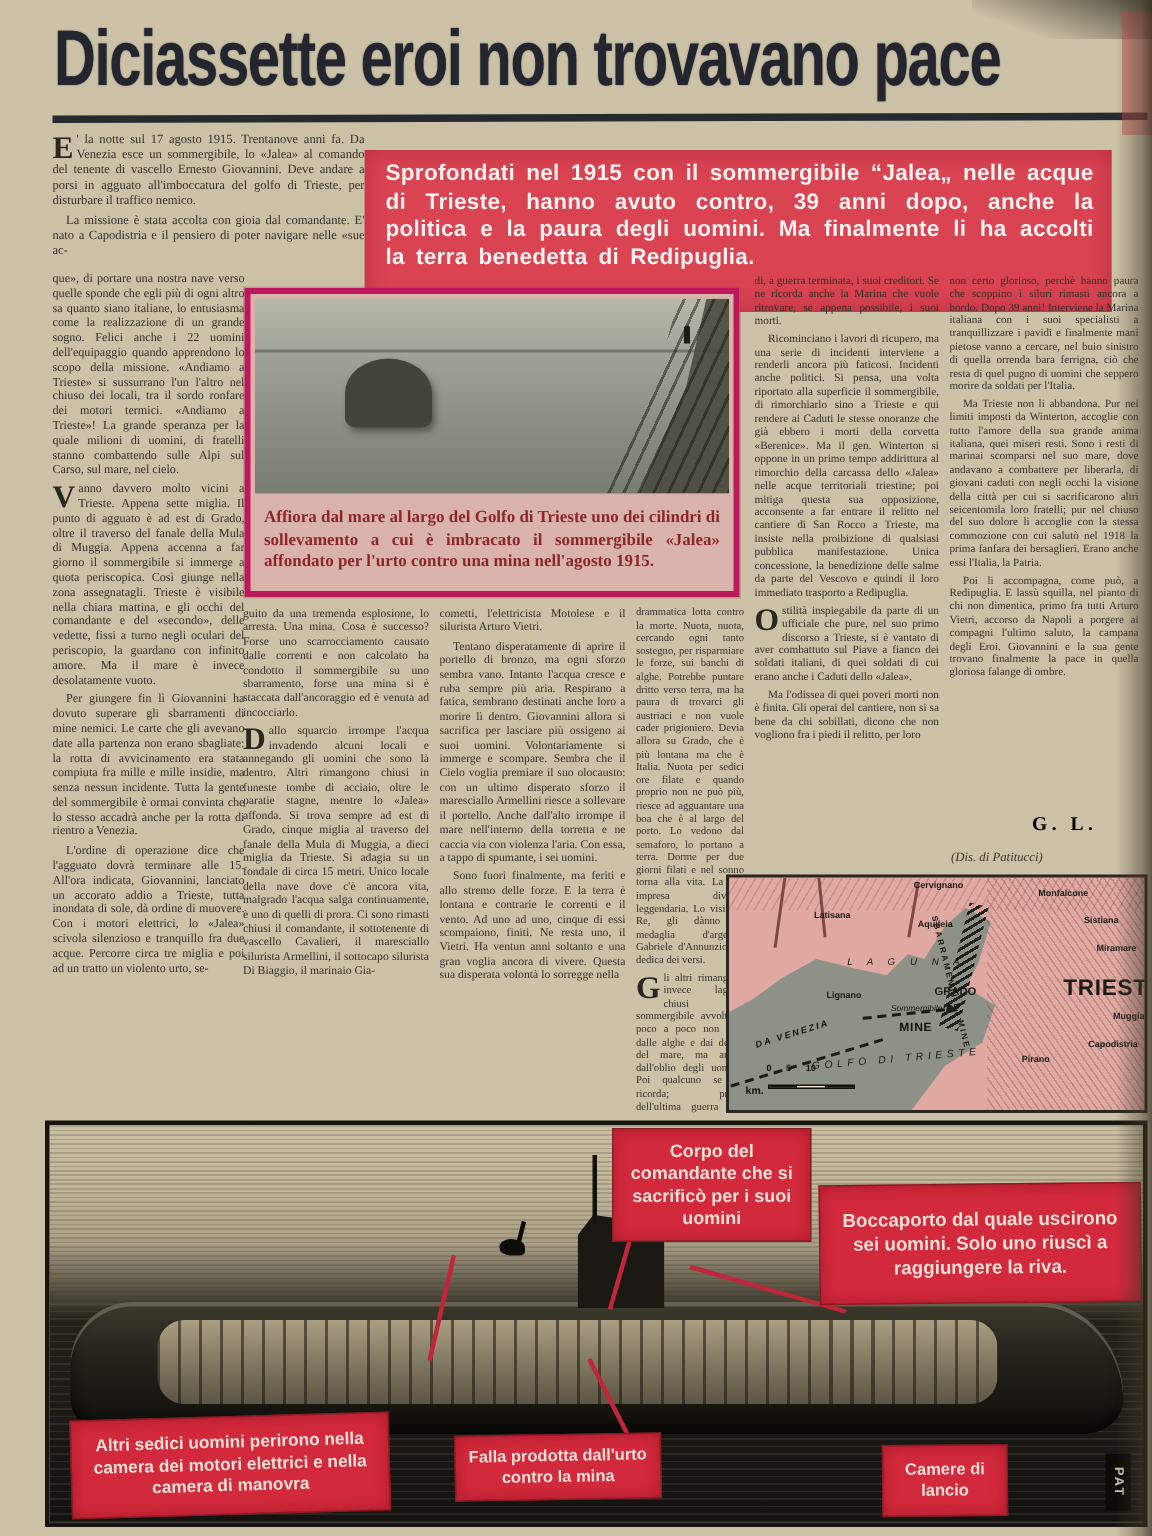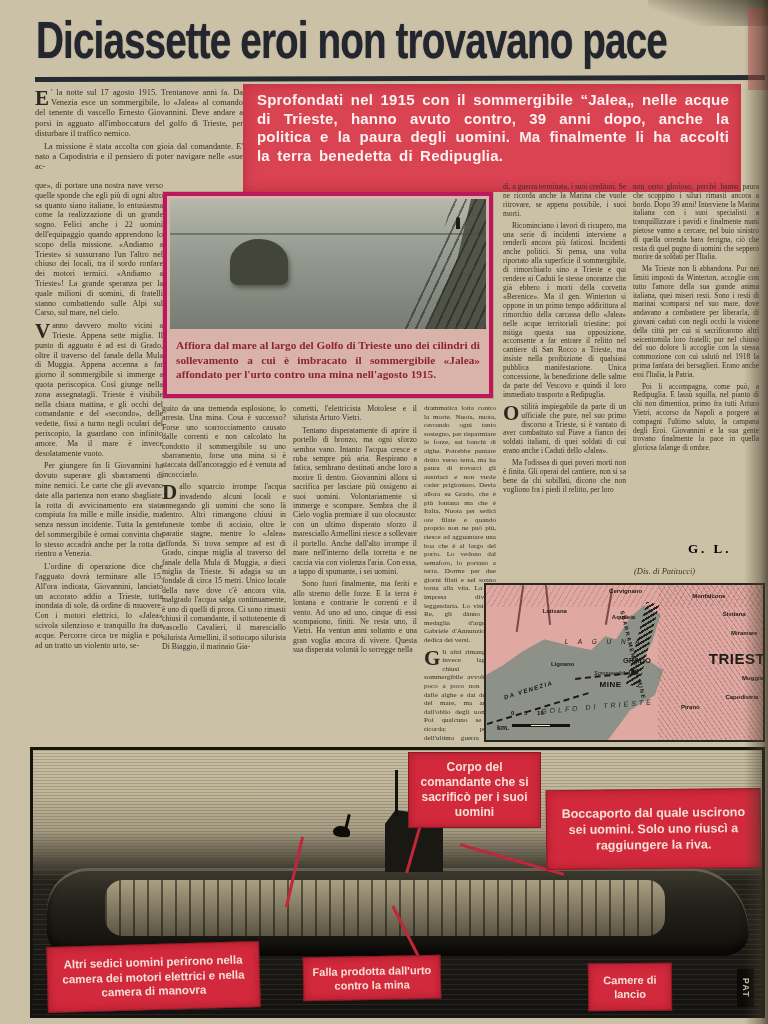--- a/index.html
+++ b/index.html
@@ -20,7 +20,7 @@
     background:linear-gradient(90deg,rgba(80,72,52,0),rgba(70,62,44,.45) 70%,rgba(50,44,30,.7));}
   .edge-red{position:absolute;right:0;top:8px;width:20px;height:82px;background:#c7495177;}
   
-  .intro-box{position:absolute;left:243px;top:84px;width:498px;height:108px;background:#d94352;
+  .intro-box{position:absolute;left:243px;top:100px;width:498px;height:108px;background:#d94352;
     box-shadow:inset 0 0 14px rgba(120,10,25,.35);padding:7px 12px 6px 14px;
     font-family:"Liberation Sans",sans-serif;font-weight:bold;font-size:15px;line-height:18.5px;
     color:#fdf0ef;text-align:justify;word-spacing:3px;letter-spacing:.2px;}

